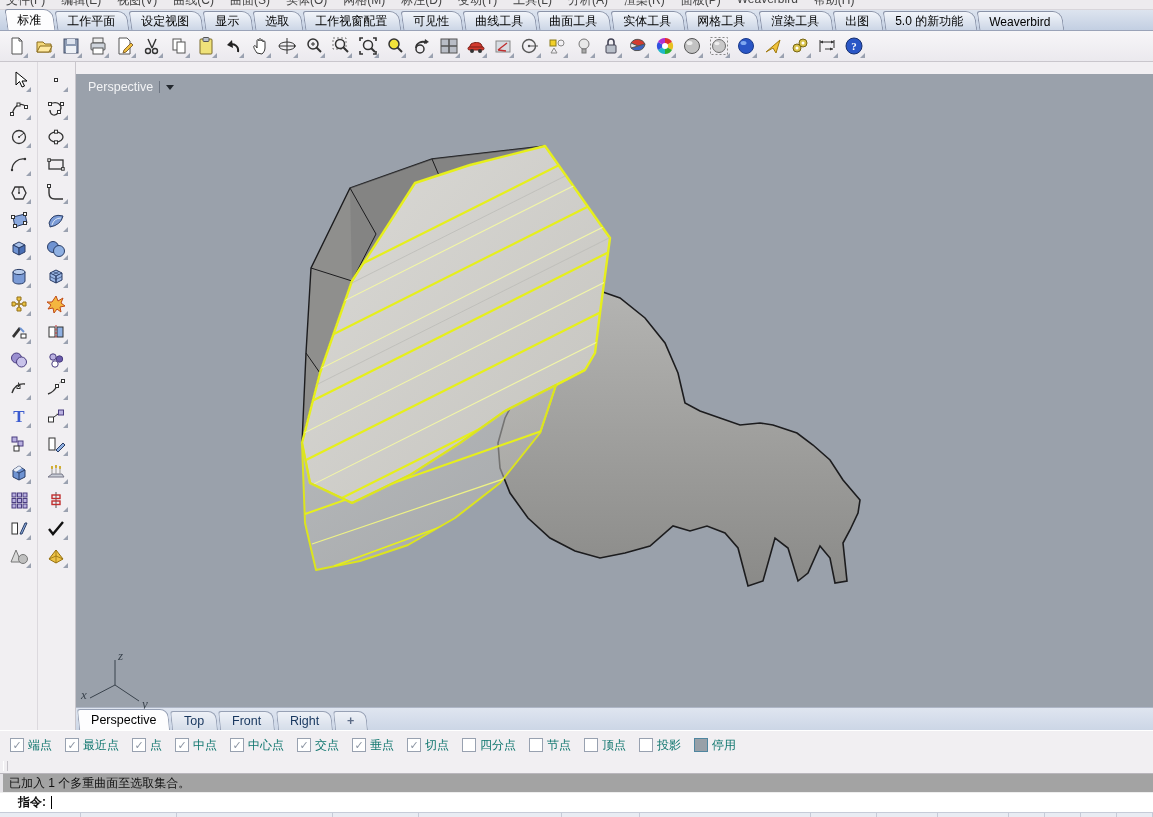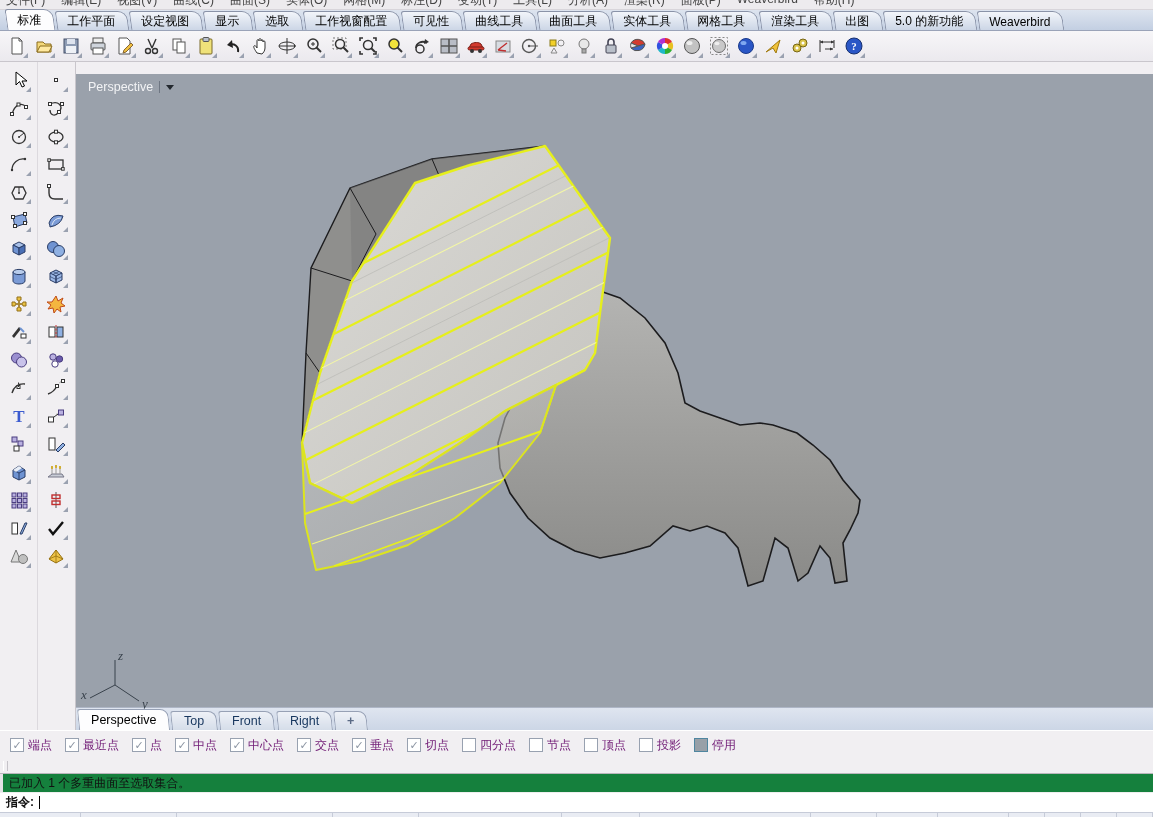--- a/index.html
+++ b/index.html
@@ -54,7 +54,7 @@
   .cb{width:12px;height:12px;border:1px solid #98a1b0;background:#fff;display:flex;align-items:center;justify-content:center;
       font-size:11px;line-height:10px;color:#8b94a2;font-weight:bold;}
   .cb.filled{background:#98a0a8;border:1px solid #4f86a0;}
-  .osnap-item .lbl{color:#701a75;}
+  .osnap-item .lbl{color:#0f766e;}
   
   .graystrip{height:14px;background:#f1eff2;border-bottom:1px solid #b9b6bc;position:relative;}
   .graystrip .grip{position:absolute;left:3px;top:2px;bottom:2px;width:3px;border-left:1px solid #fff;border-right:1px solid #c5c2c8;}

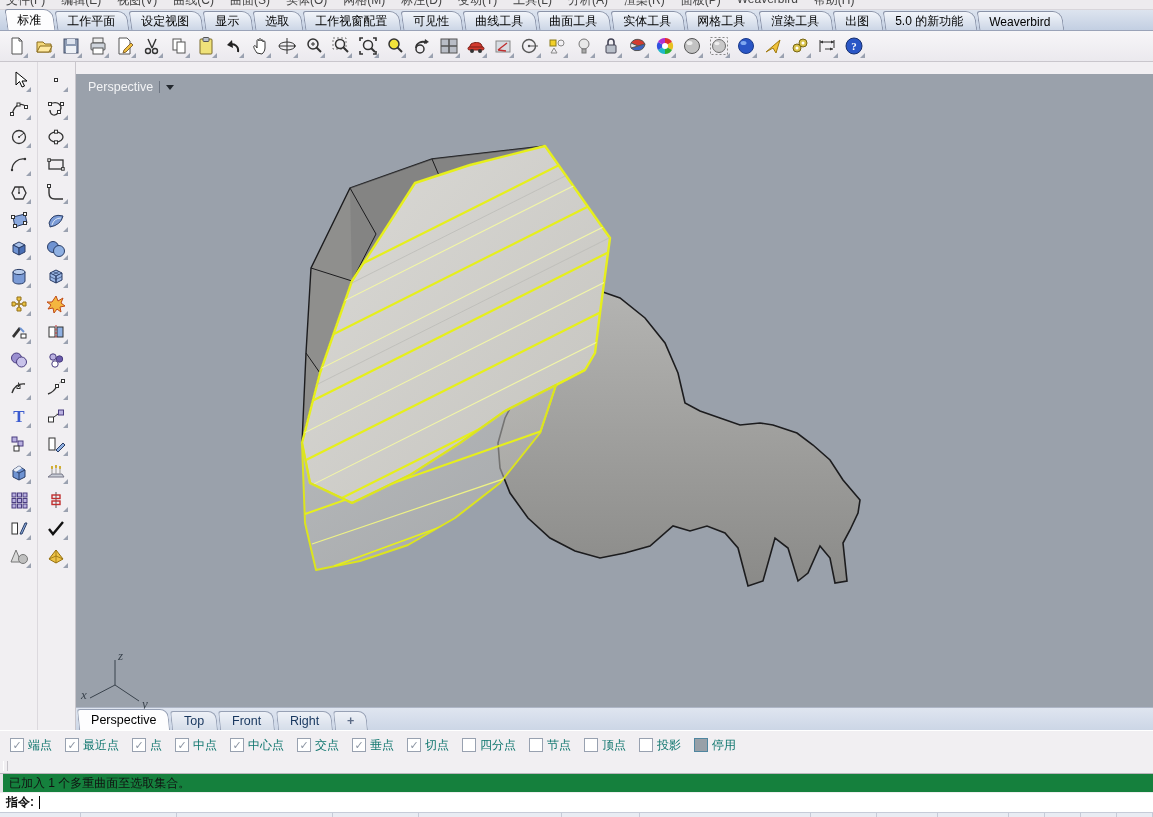--- a/index.html
+++ b/index.html
@@ -58,7 +58,7 @@
   
   .graystrip{height:14px;background:#f1eff2;border-bottom:1px solid #b9b6bc;position:relative;}
   .graystrip .grip{position:absolute;left:3px;top:2px;bottom:2px;width:3px;border-left:1px solid #fff;border-right:1px solid #c5c2c8;}
-  .cmdhist{height:18px;background:#15803d;display:flex;align-items:center;padding-left:6px;border-left:3px solid #e4e2e6;}
+  .cmdhist{height:18px;background:#a3a3a3;display:flex;align-items:center;padding-left:6px;border-left:3px solid #e4e2e6;}
   .cmdline{height:19px;background:#fff;display:flex;align-items:center;padding-left:6px;border-top:1px solid #eee;}
   .cmdline .plab{font-weight:bold;}
   .caret{display:inline-block;width:1px;height:13px;background:#000;margin-left:5px;animation:blink 1s steps(1) infinite;}

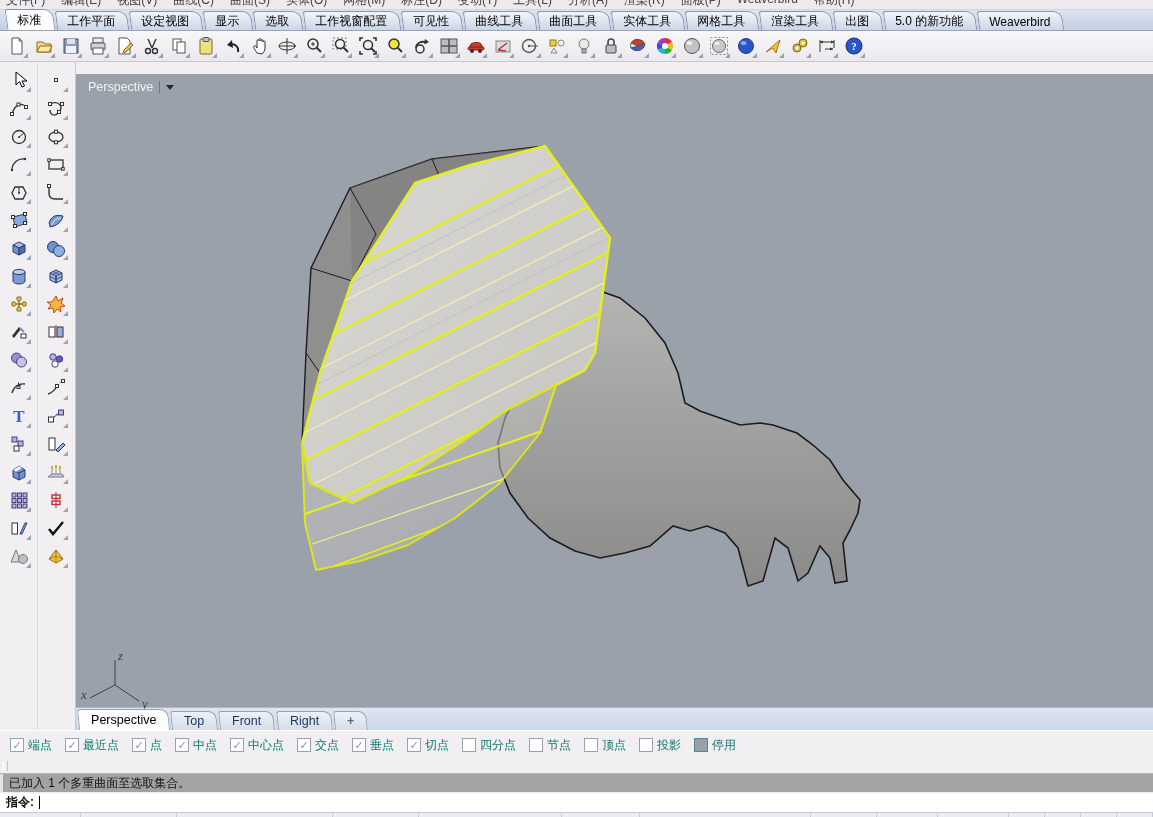--- a/index.html
+++ b/index.html
@@ -59,7 +59,7 @@
   .graystrip{height:14px;background:#f1eff2;border-bottom:1px solid #b9b6bc;position:relative;}
   .graystrip .grip{position:absolute;left:3px;top:2px;bottom:2px;width:3px;border-left:1px solid #fff;border-right:1px solid #c5c2c8;}
   .cmdhist{height:18px;background:#a3a3a3;display:flex;align-items:center;padding-left:6px;border-left:3px solid #e4e2e6;}
-  .cmdline{height:19px;background:#fff;display:flex;align-items:center;padding-left:6px;border-top:1px solid #eee;}
+  .cmdline{height:19px;background:#fff;display:flex;align-items:center;padding-left:18px;border-top:1px solid #eee;}
   .cmdline .plab{font-weight:bold;}
   .caret{display:inline-block;width:1px;height:13px;background:#000;margin-left:5px;animation:blink 1s steps(1) infinite;}
   @keyframes blink{50%{opacity:0;}}

